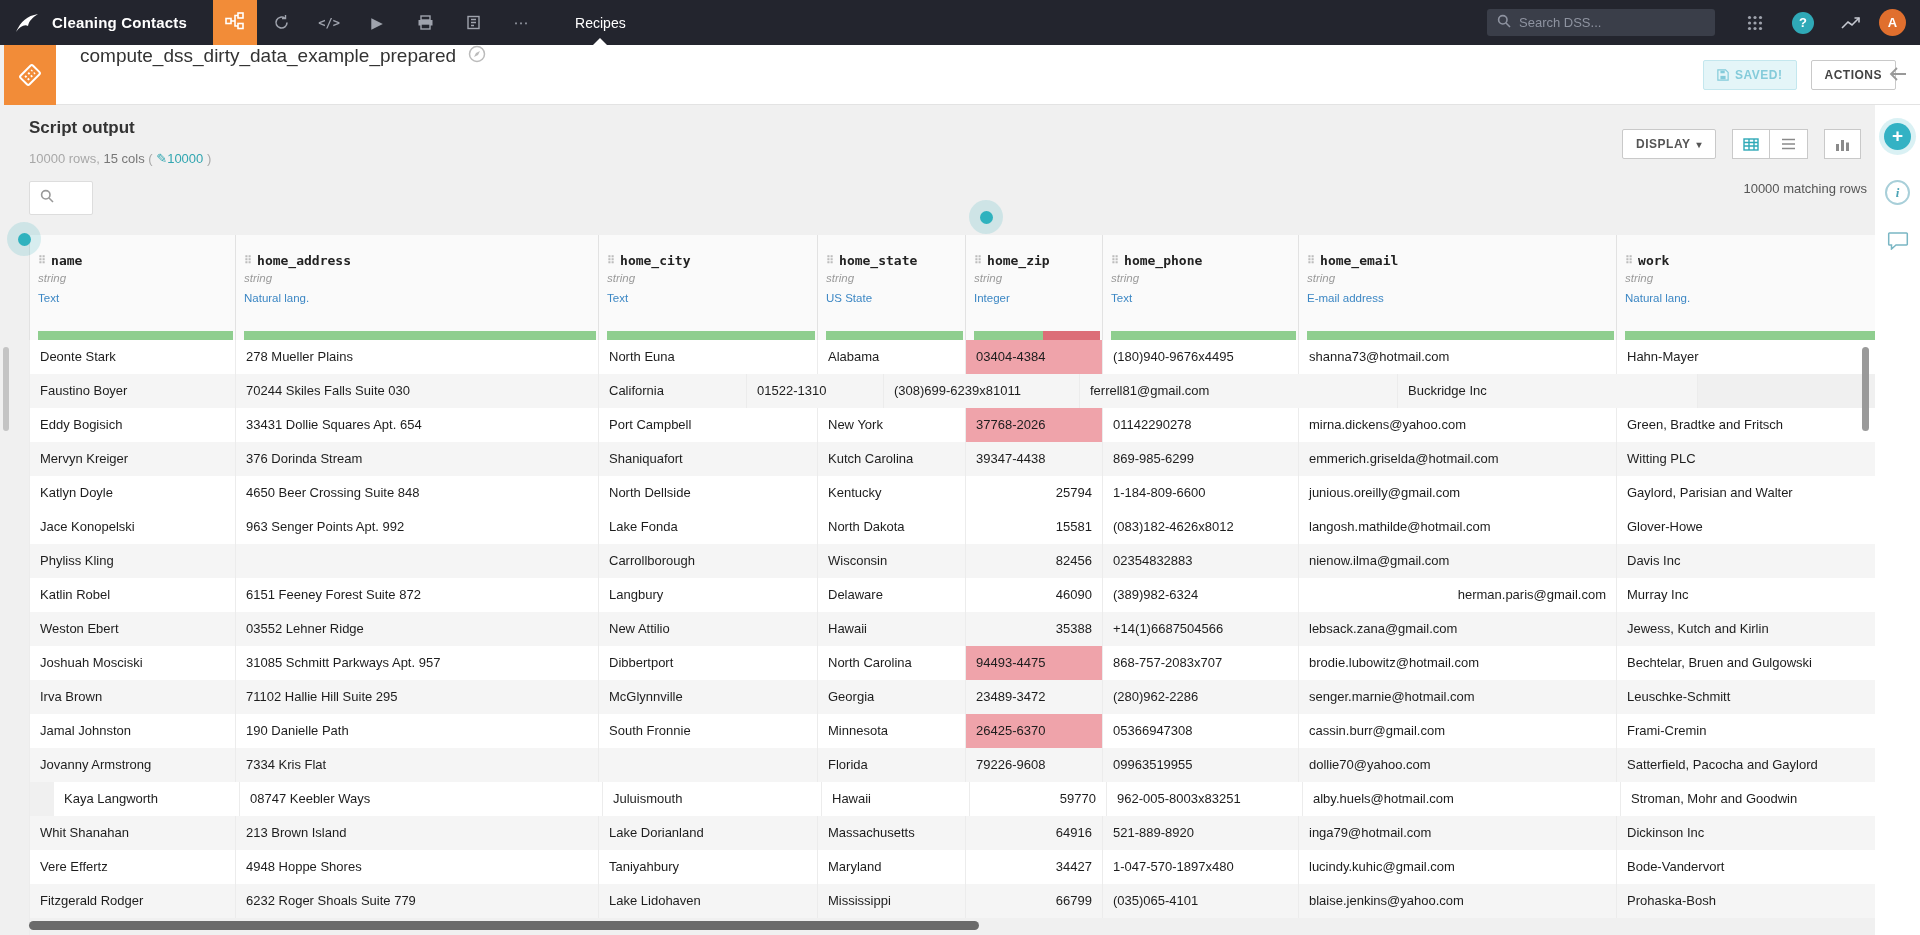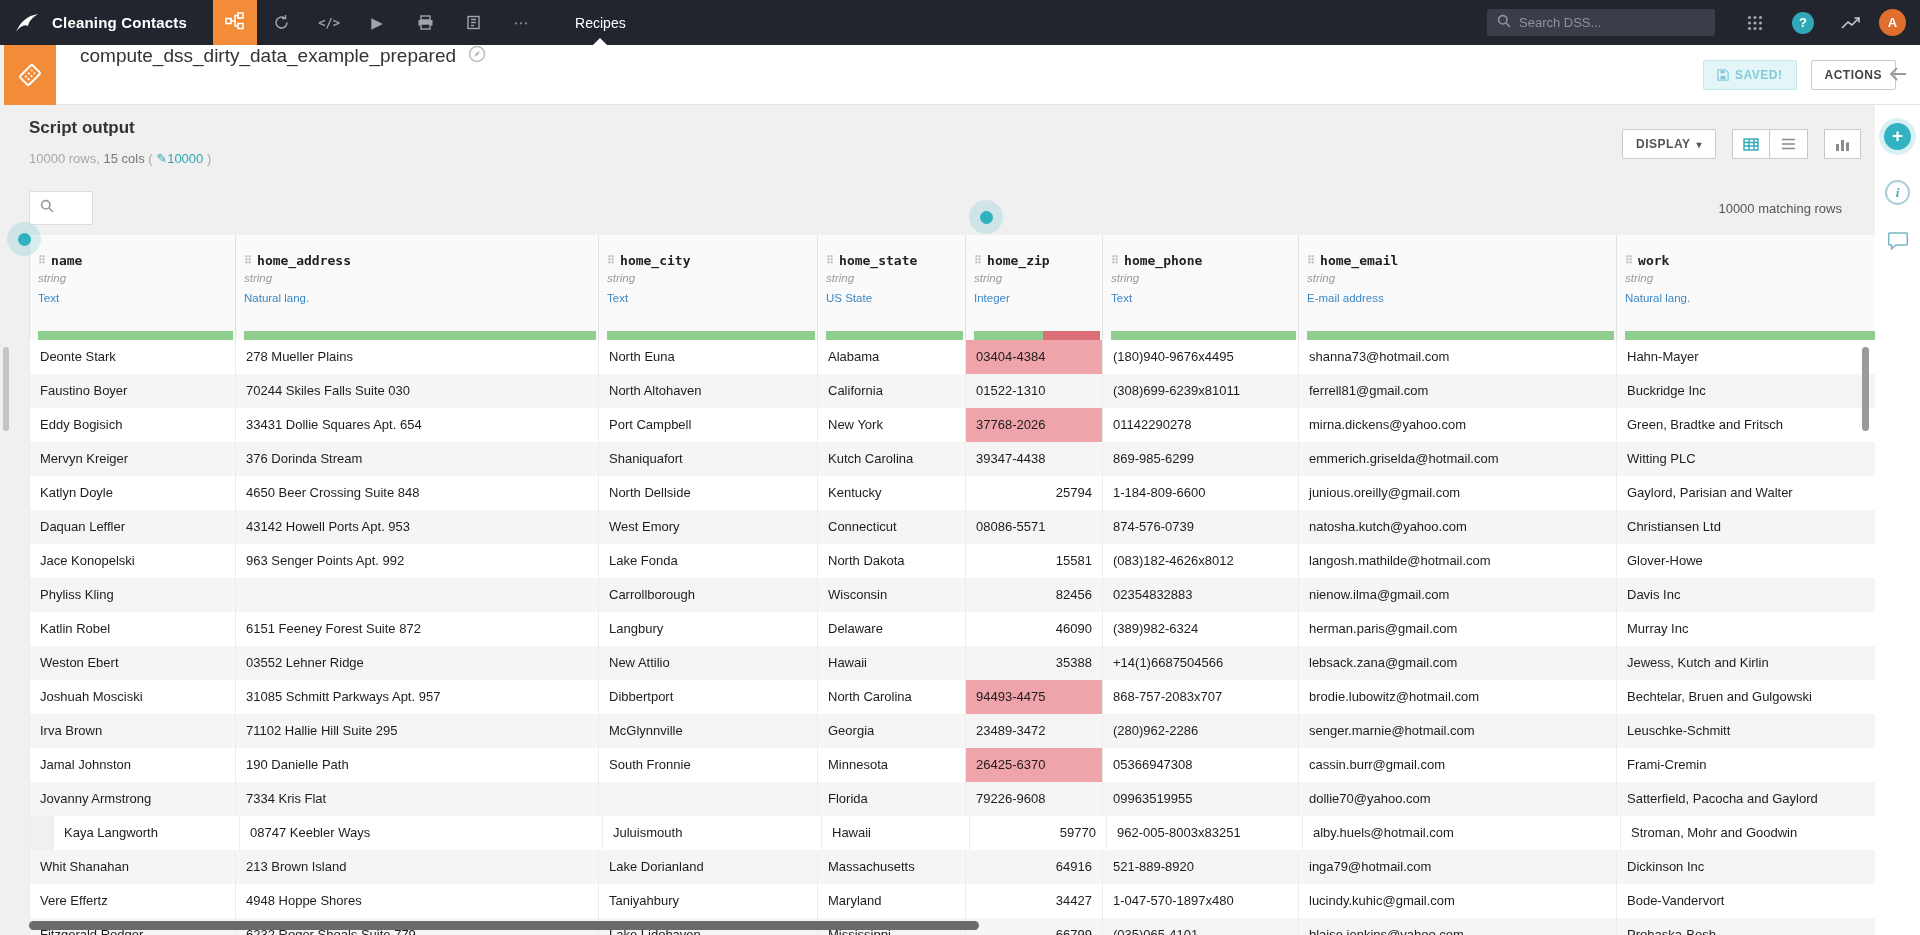--- a/index.html
+++ b/index.html
@@ -60,7 +60,7 @@
 
   
   .table-panel { position:absolute; top:76px; left:29px; right:0; bottom:0; }
-  .table-toolbar { position:absolute; top:0; left:0; right:0; height:54px; display:flex; align-items:center; justify-content:space-between; padding-right:33px; }
+  .table-toolbar { position:absolute; top:0; left:0; right:0; height:54px; display:flex; justify-content:space-between; padding-right:8px; }
   .mini-search { width:64px; height:34px; background:#fff; border:1px solid #ddd; border-radius:2px; display:flex; align-items:center; padding-left:10px; color:#999; cursor:text; }
   .matching-rows { font-size:13px; color:#555; font-weight:500; }
 

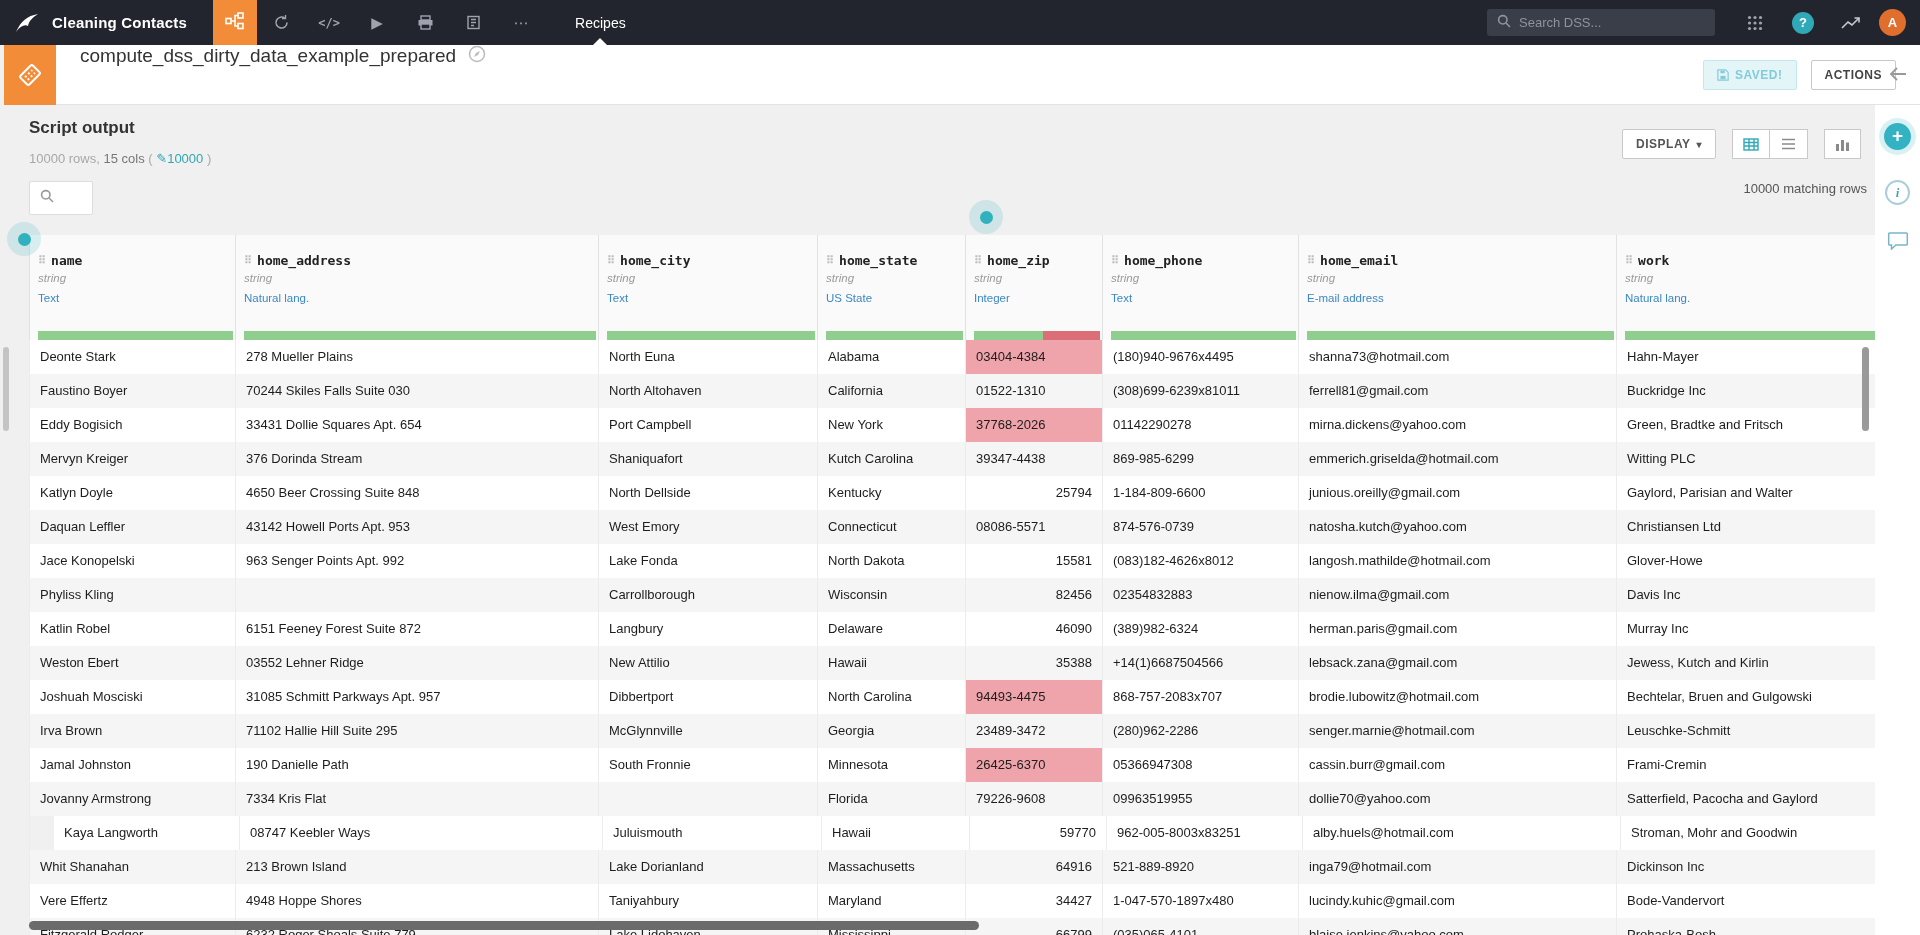--- a/index.html
+++ b/index.html
@@ -373,7 +373,6 @@
           <div class="tr alt">
             <div class="td" style="width: 206px;">Faustino Boyer</div>
             <div class="td" style="width: 363px;">70244 Skiles Falls Suite 030</div>
-            <div class="td" style="width: 219px;">North Altohaven</div>
             <div class="td" style="width: 148px;">California</div>
             <div class="td invalid" style="width: 137px;">01522-1310</div>
             <div class="td" style="width: 196px;">(308)699-6239x81011</div>

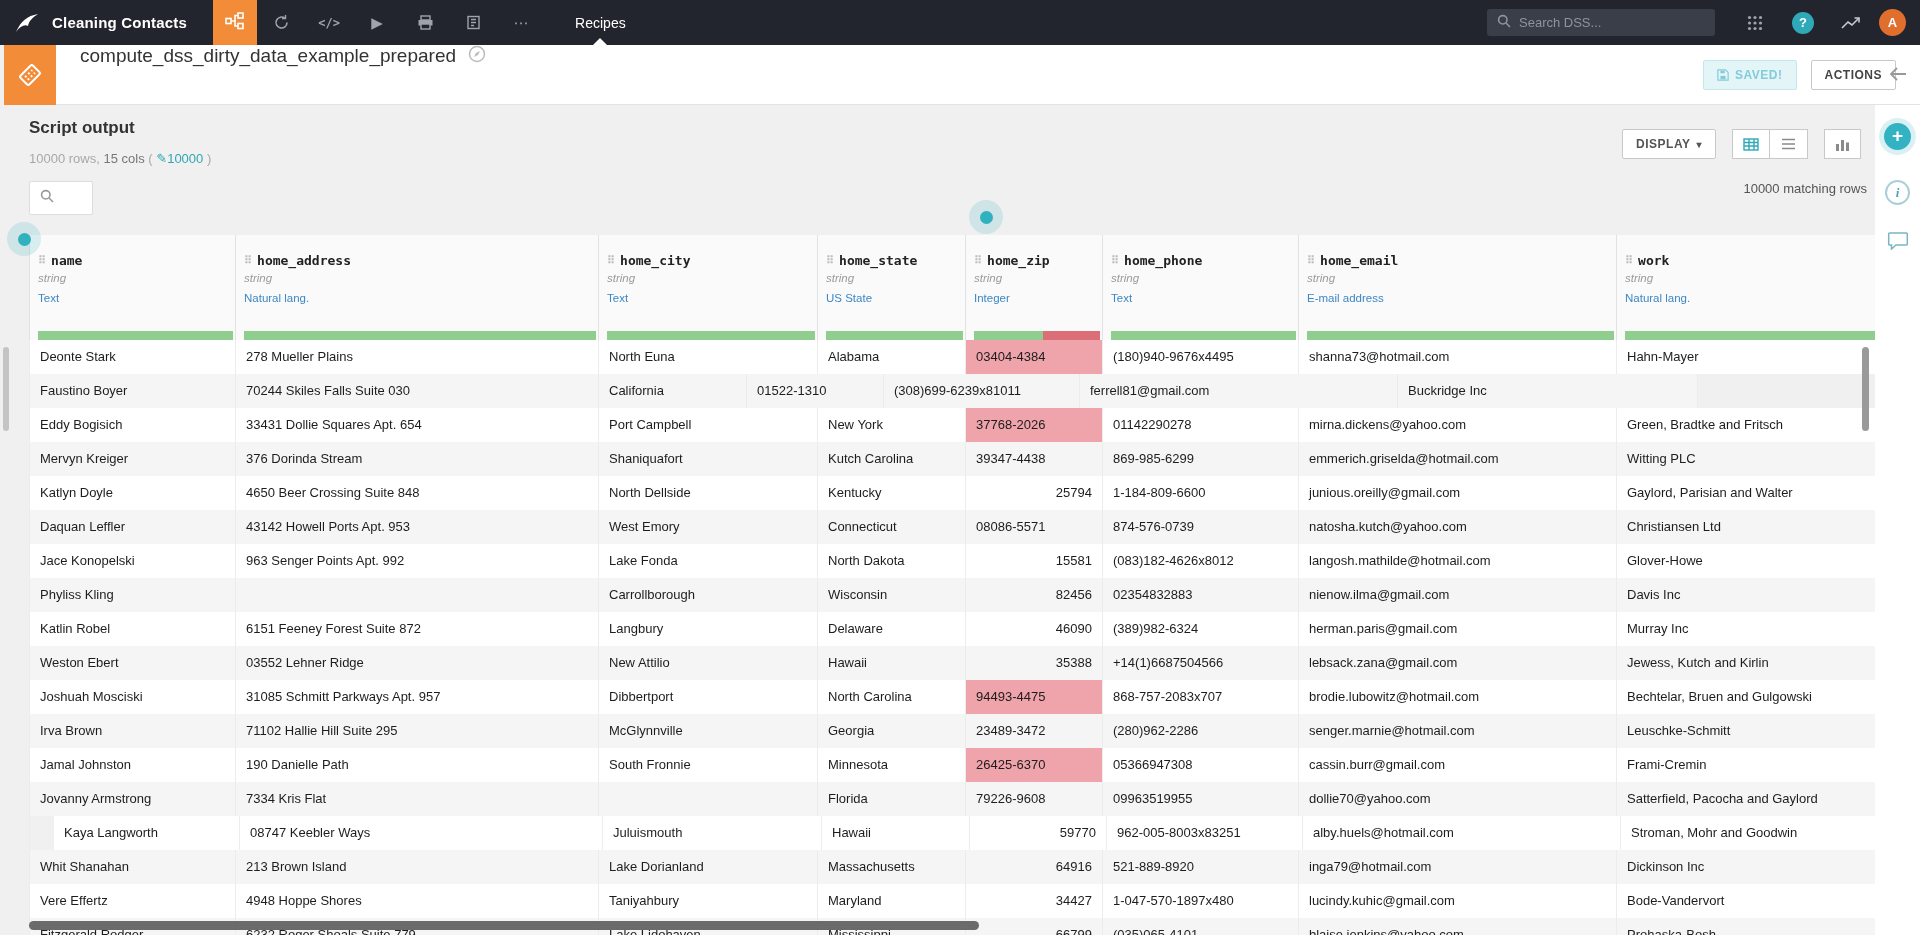--- a/index.html
+++ b/index.html
@@ -409,16 +409,6 @@
             <div class="td" style="width: 318px;">junious.oreilly@gmail.com</div>
             <div class="td" style="width: 300px;">Gaylord, Parisian and Walter</div>
           </div>
-          <div class="tr alt">
-            <div class="td" style="width: 206px;">Daquan Leffler</div>
-            <div class="td" style="width: 363px;">43142 Howell Ports Apt. 953</div>
-            <div class="td" style="width: 219px;">West Emory</div>
-            <div class="td" style="width: 148px;">Connecticut</div>
-            <div class="td invalid" style="width: 137px;">08086-5571</div>
-            <div class="td" style="width: 196px;">874-576-0739</div>
-            <div class="td" style="width: 318px;">natosha.kutch@yahoo.com</div>
-            <div class="td" style="width: 300px;">Christiansen Ltd</div>
-          </div>
           <div class="tr">
             <div class="td" style="width: 206px;">Jace Konopelski</div>
             <div class="td" style="width: 363px;">963 Senger Points Apt. 992</div>

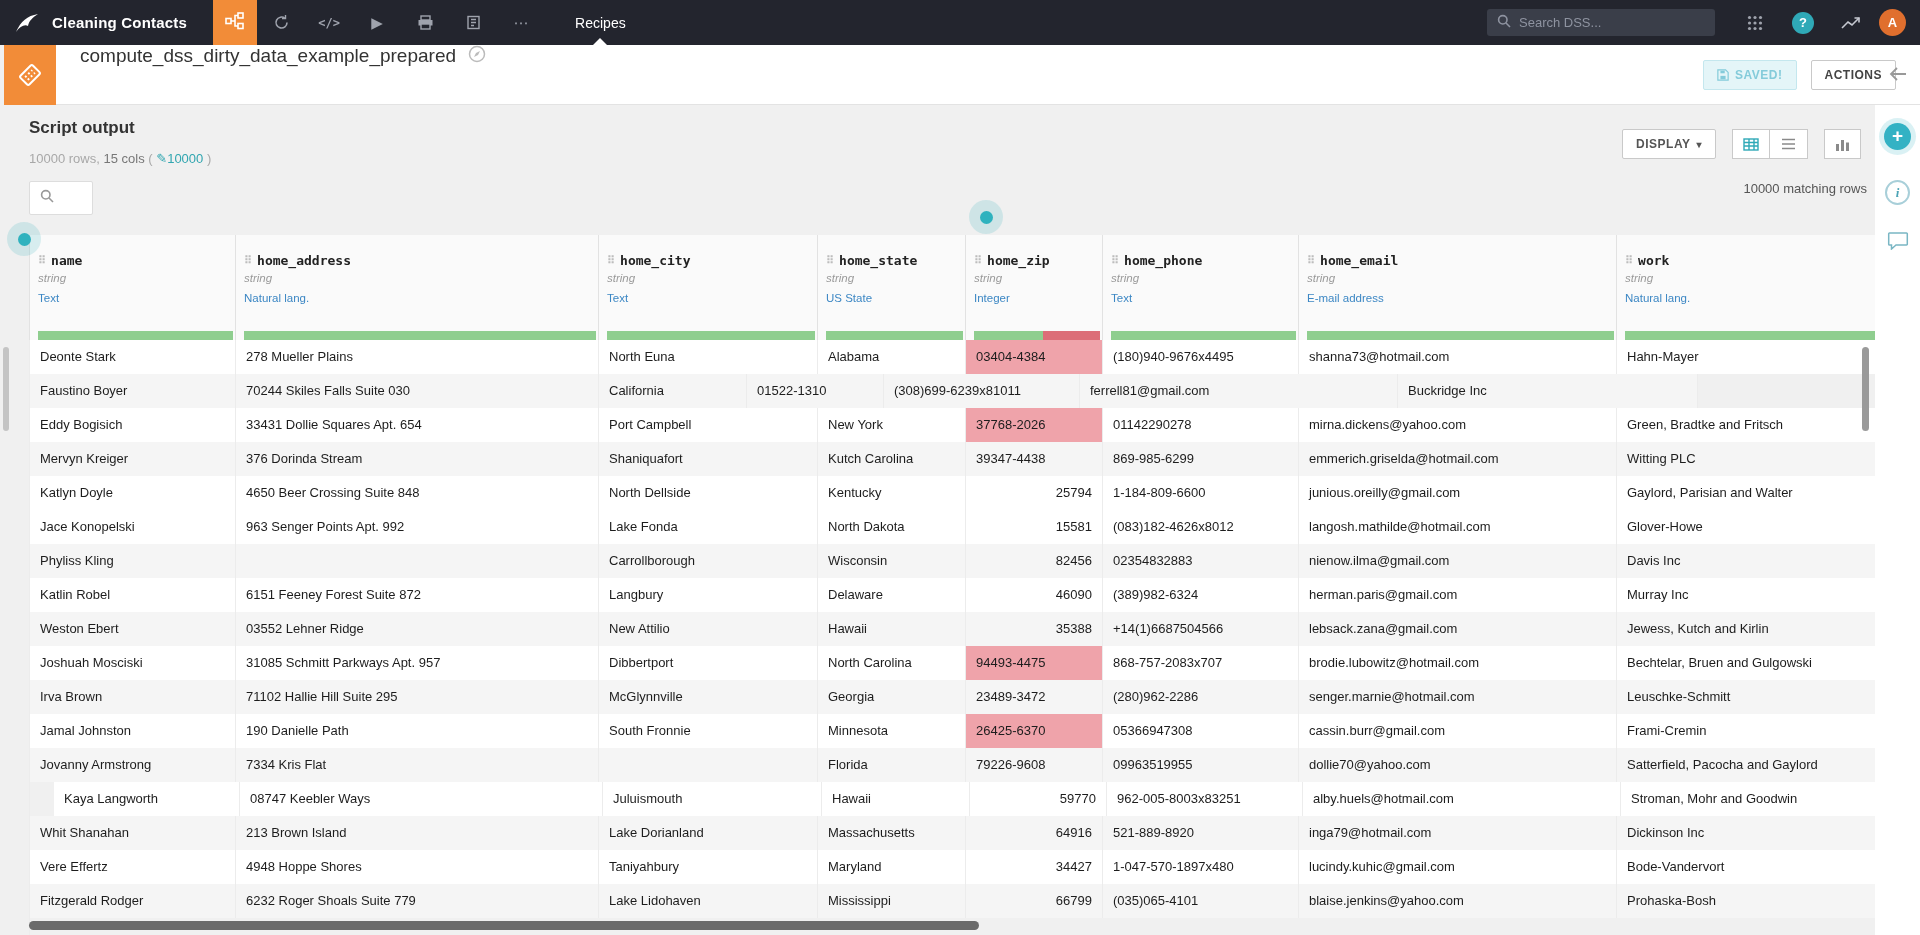--- a/index.html
+++ b/index.html
@@ -436,7 +436,7 @@
             <div class="td" style="width: 148px;">Delaware</div>
             <div class="td num" style="width: 137px;">46090</div>
             <div class="td" style="width: 196px;">(389)982-6324</div>
-            <div class="td" style="width: 318px;">herman.paris@gmail.com</div>
+            <div class="td" style="width: 318px; text-align: right;">herman.paris@gmail.com</div>
             <div class="td" style="width: 300px;">Murray Inc</div>
           </div>
           <div class="tr alt">

